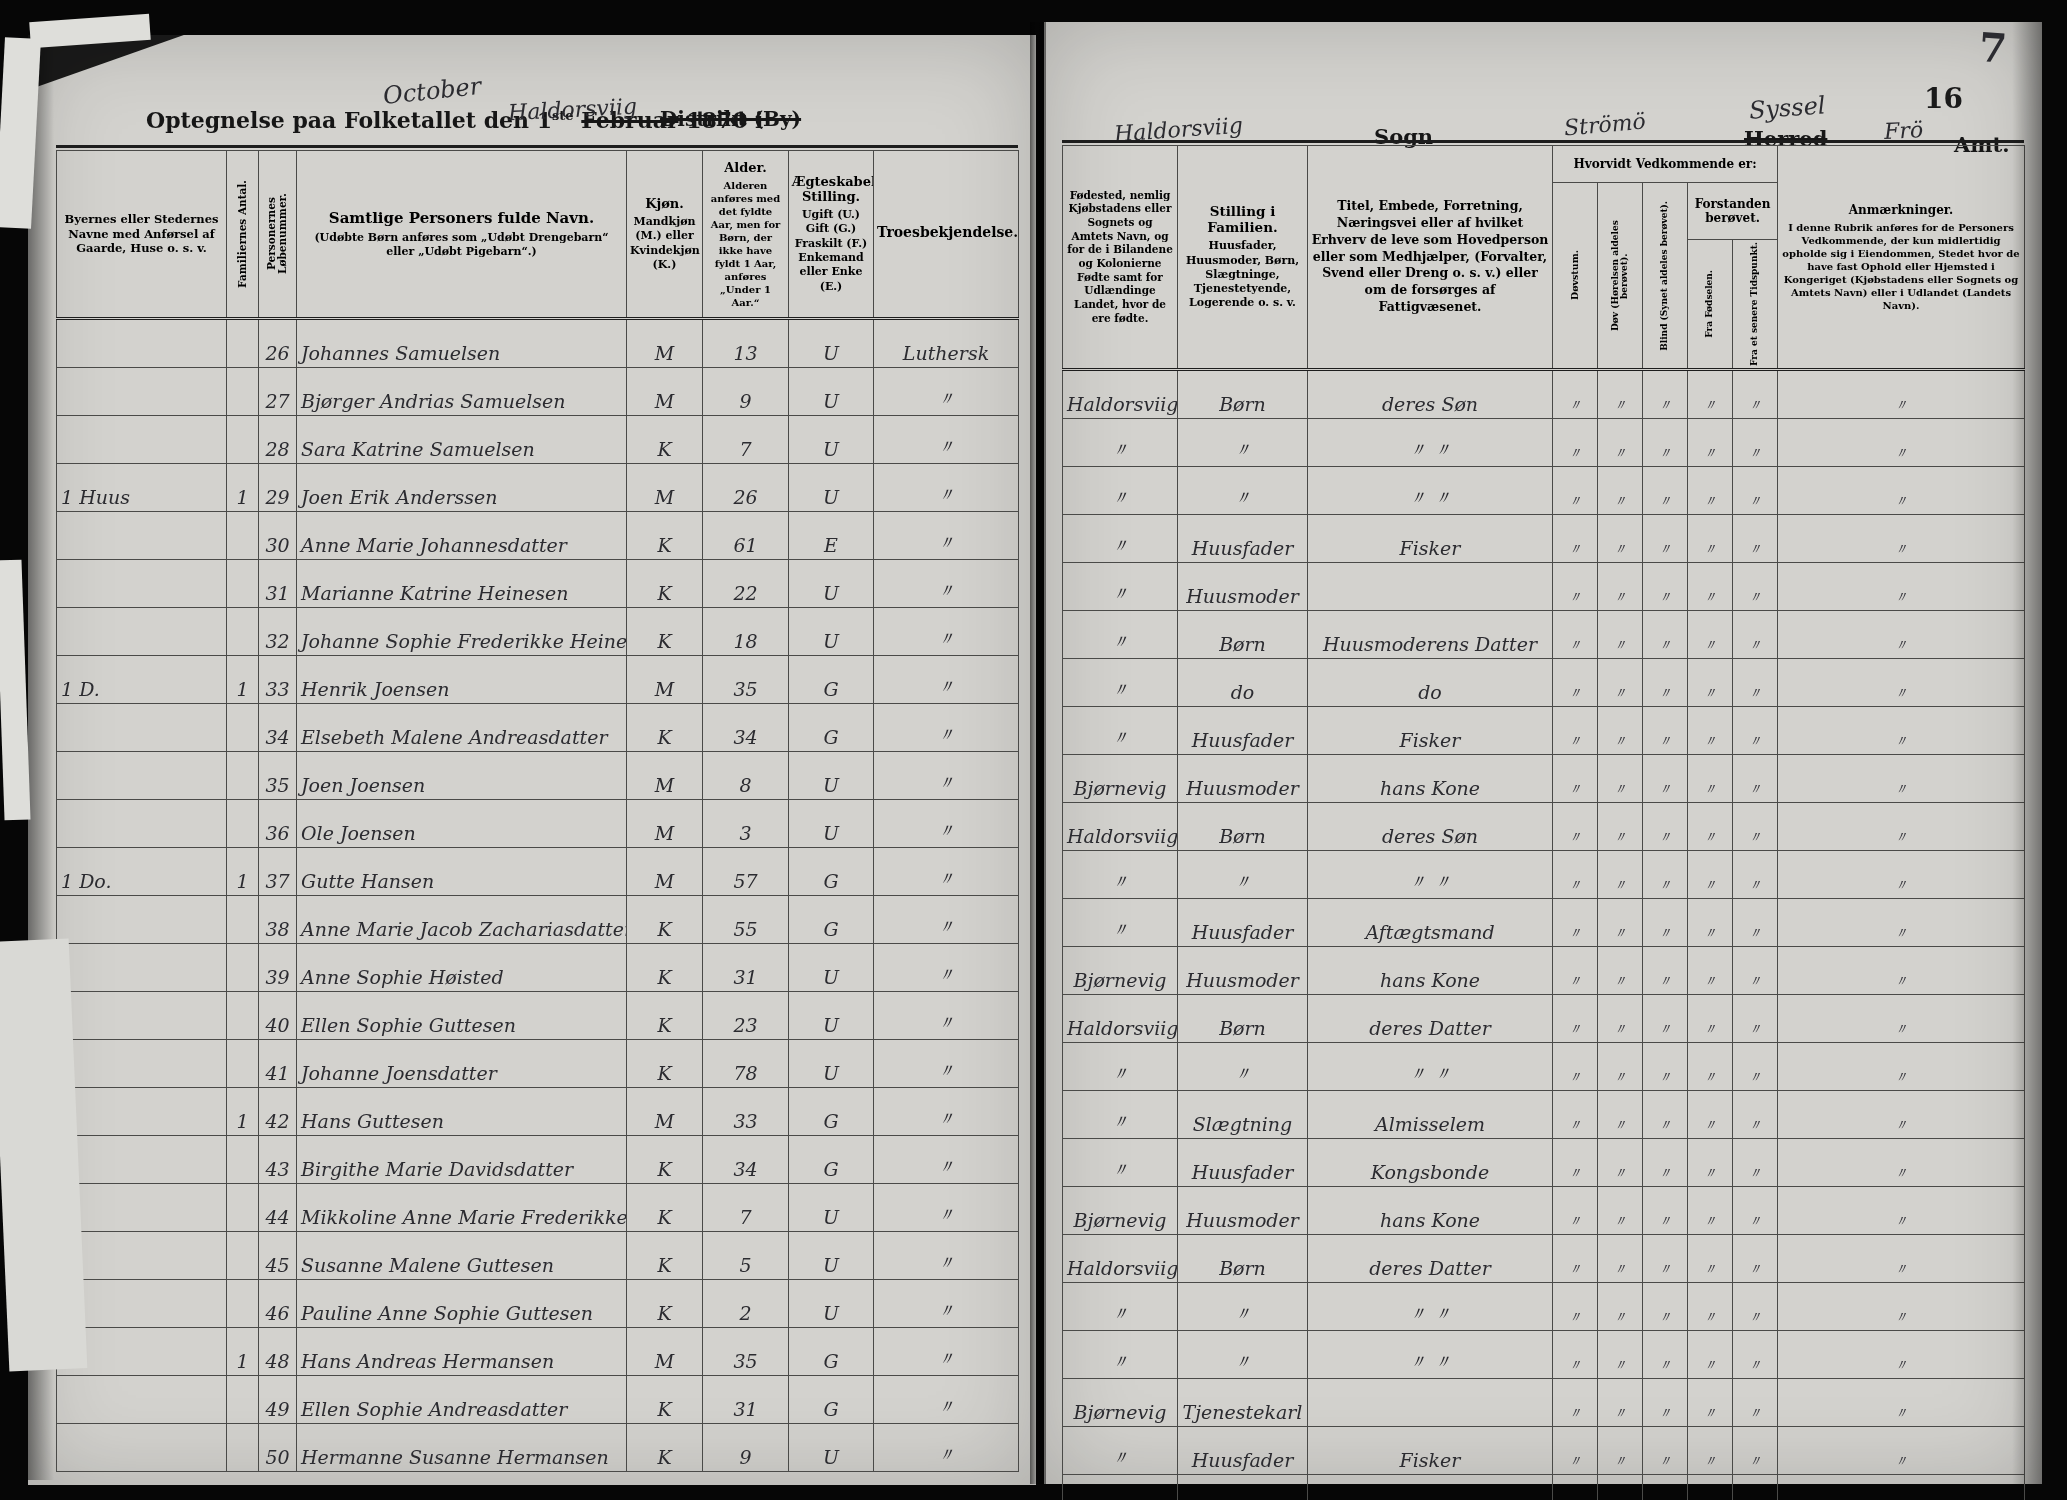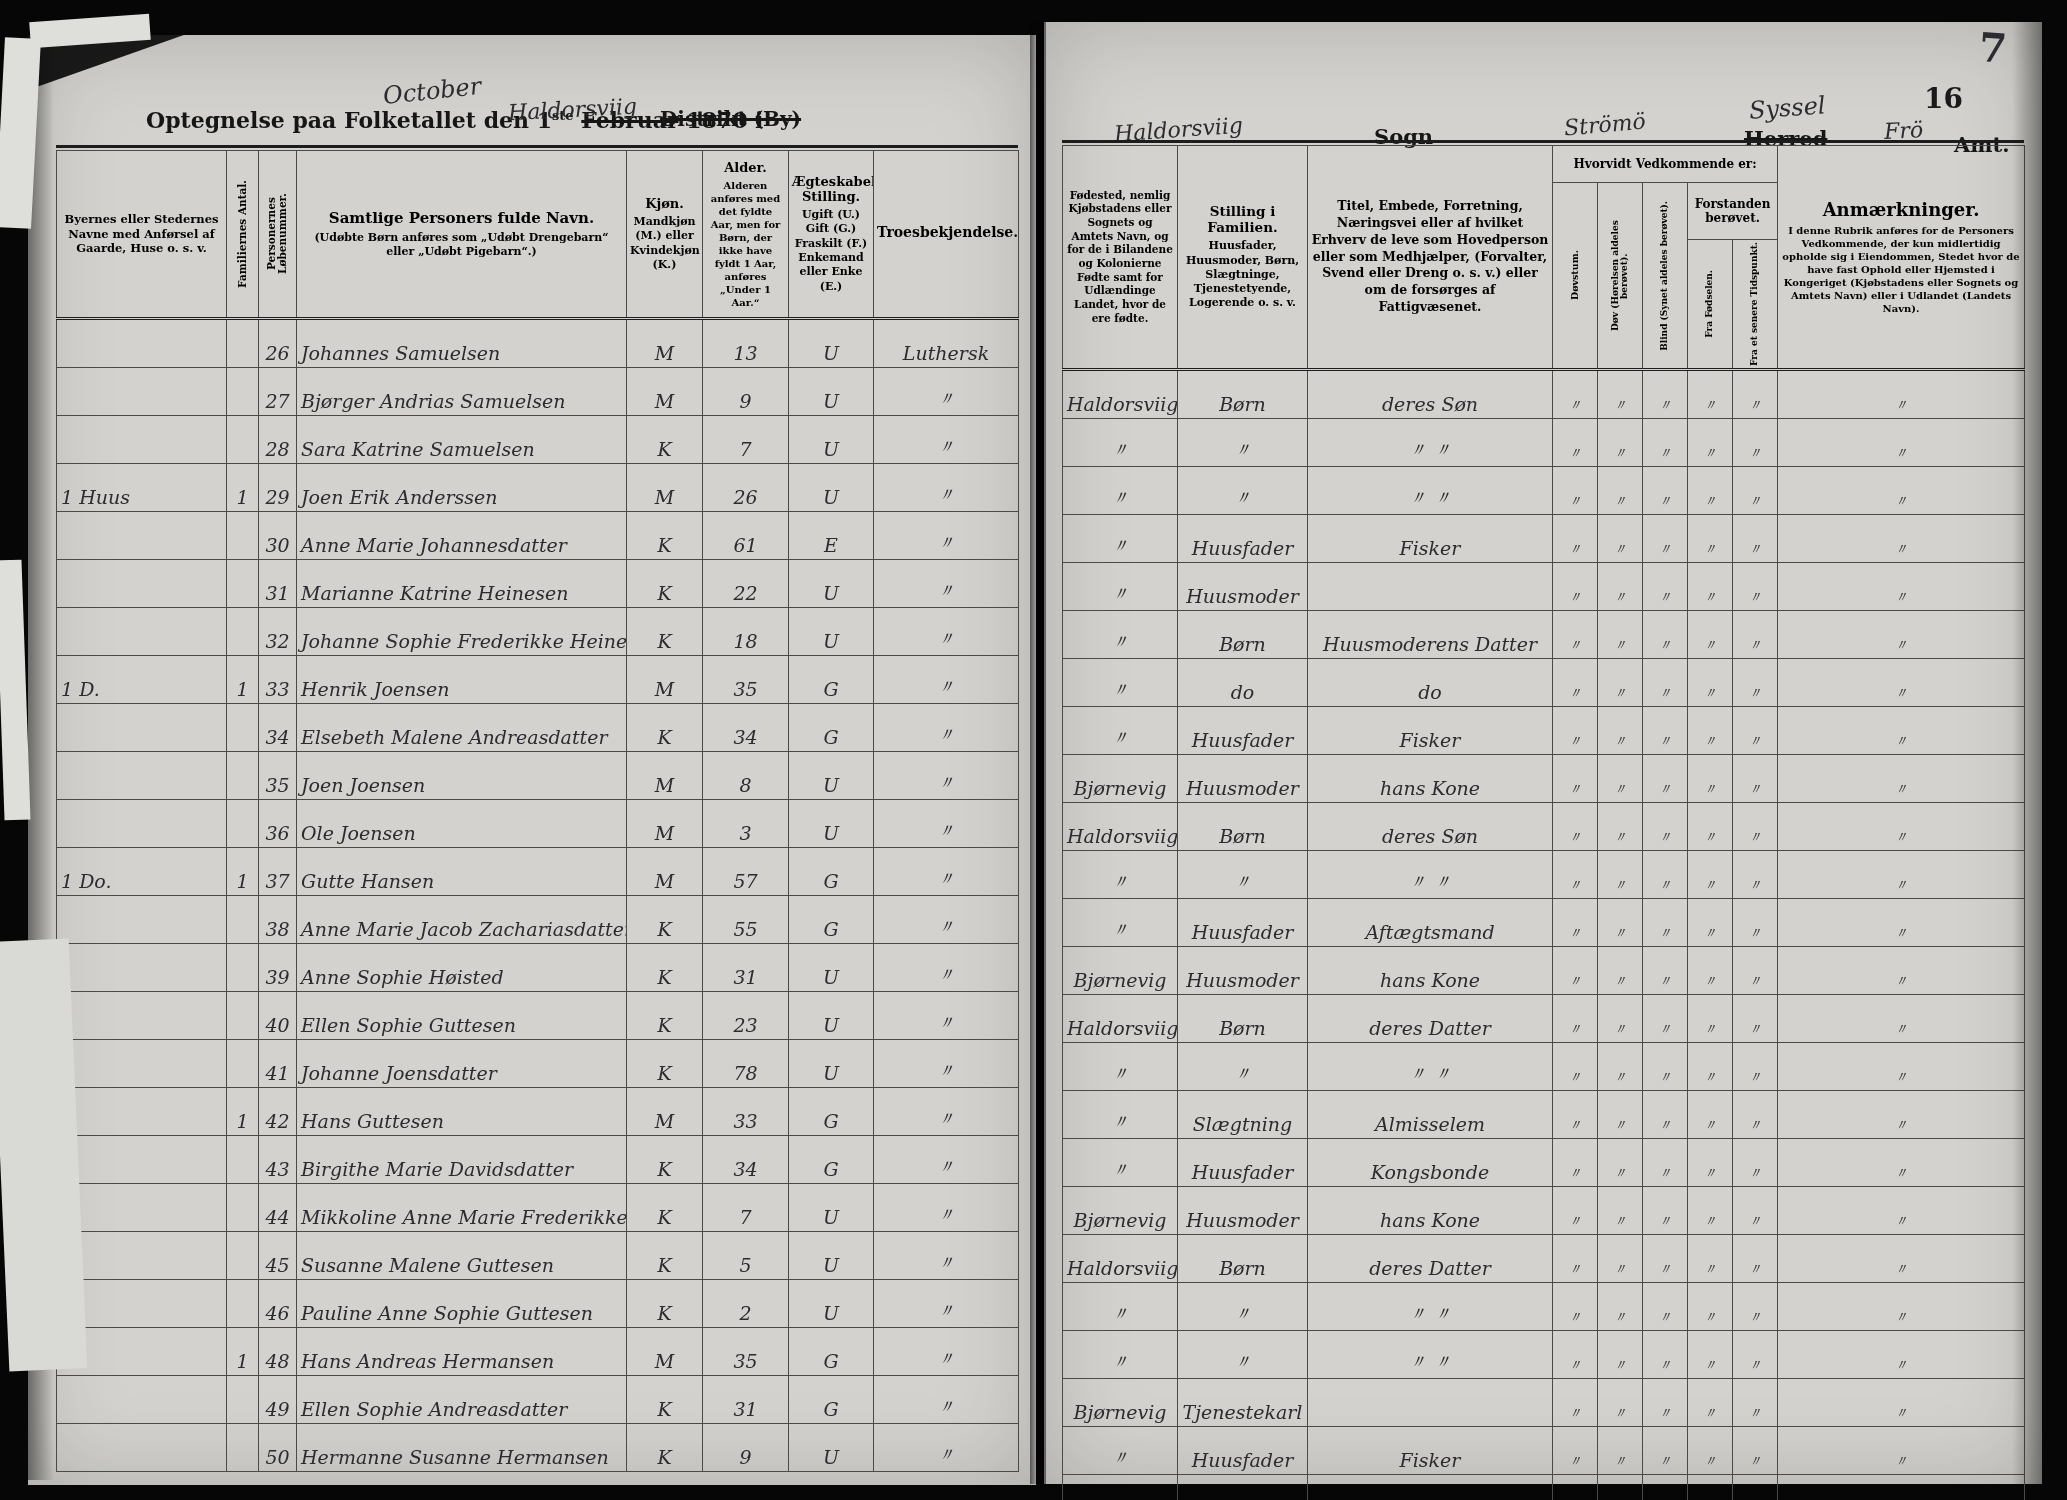--- a/index.html
+++ b/index.html
@@ -378,7 +378,7 @@
             <th class="c" rowspan="3" style="font-size:12.5px;line-height:1.35;">Titel, Embede, Forretning, Næringsvei eller af hvilket Erhverv de leve som Hovedperson eller som Medhjælper, (Forvalter, Svend eller Dreng o. s. v.) eller om de forsørges af Fattigvæsenet.</th>
             <th class="c" colspan="5" style="height:32px;font-size:12px;">Hvorvidt Vedkommende er:</th>
             <th class="c" rowspan="3">
-              <span class="hdr-main" style="font-size:18px;">Anmærkninger.</span>
+              <span class="hdr-main" style="font-size:12px;">Anmærkninger.</span>
               <span class="hdr-sub" style="font-size:10px;">I denne Rubrik anføres for de Personers Vedkommende, der kun midlertidig opholde sig i Eiendommen, Stedet hvor de have fast Ophold eller Hjemsted i Kongeriget (Kjøbstadens eller Sognets og Amtets Navn) eller i Udlandet (Landets Navn).</span>
             </th>
           </tr>

